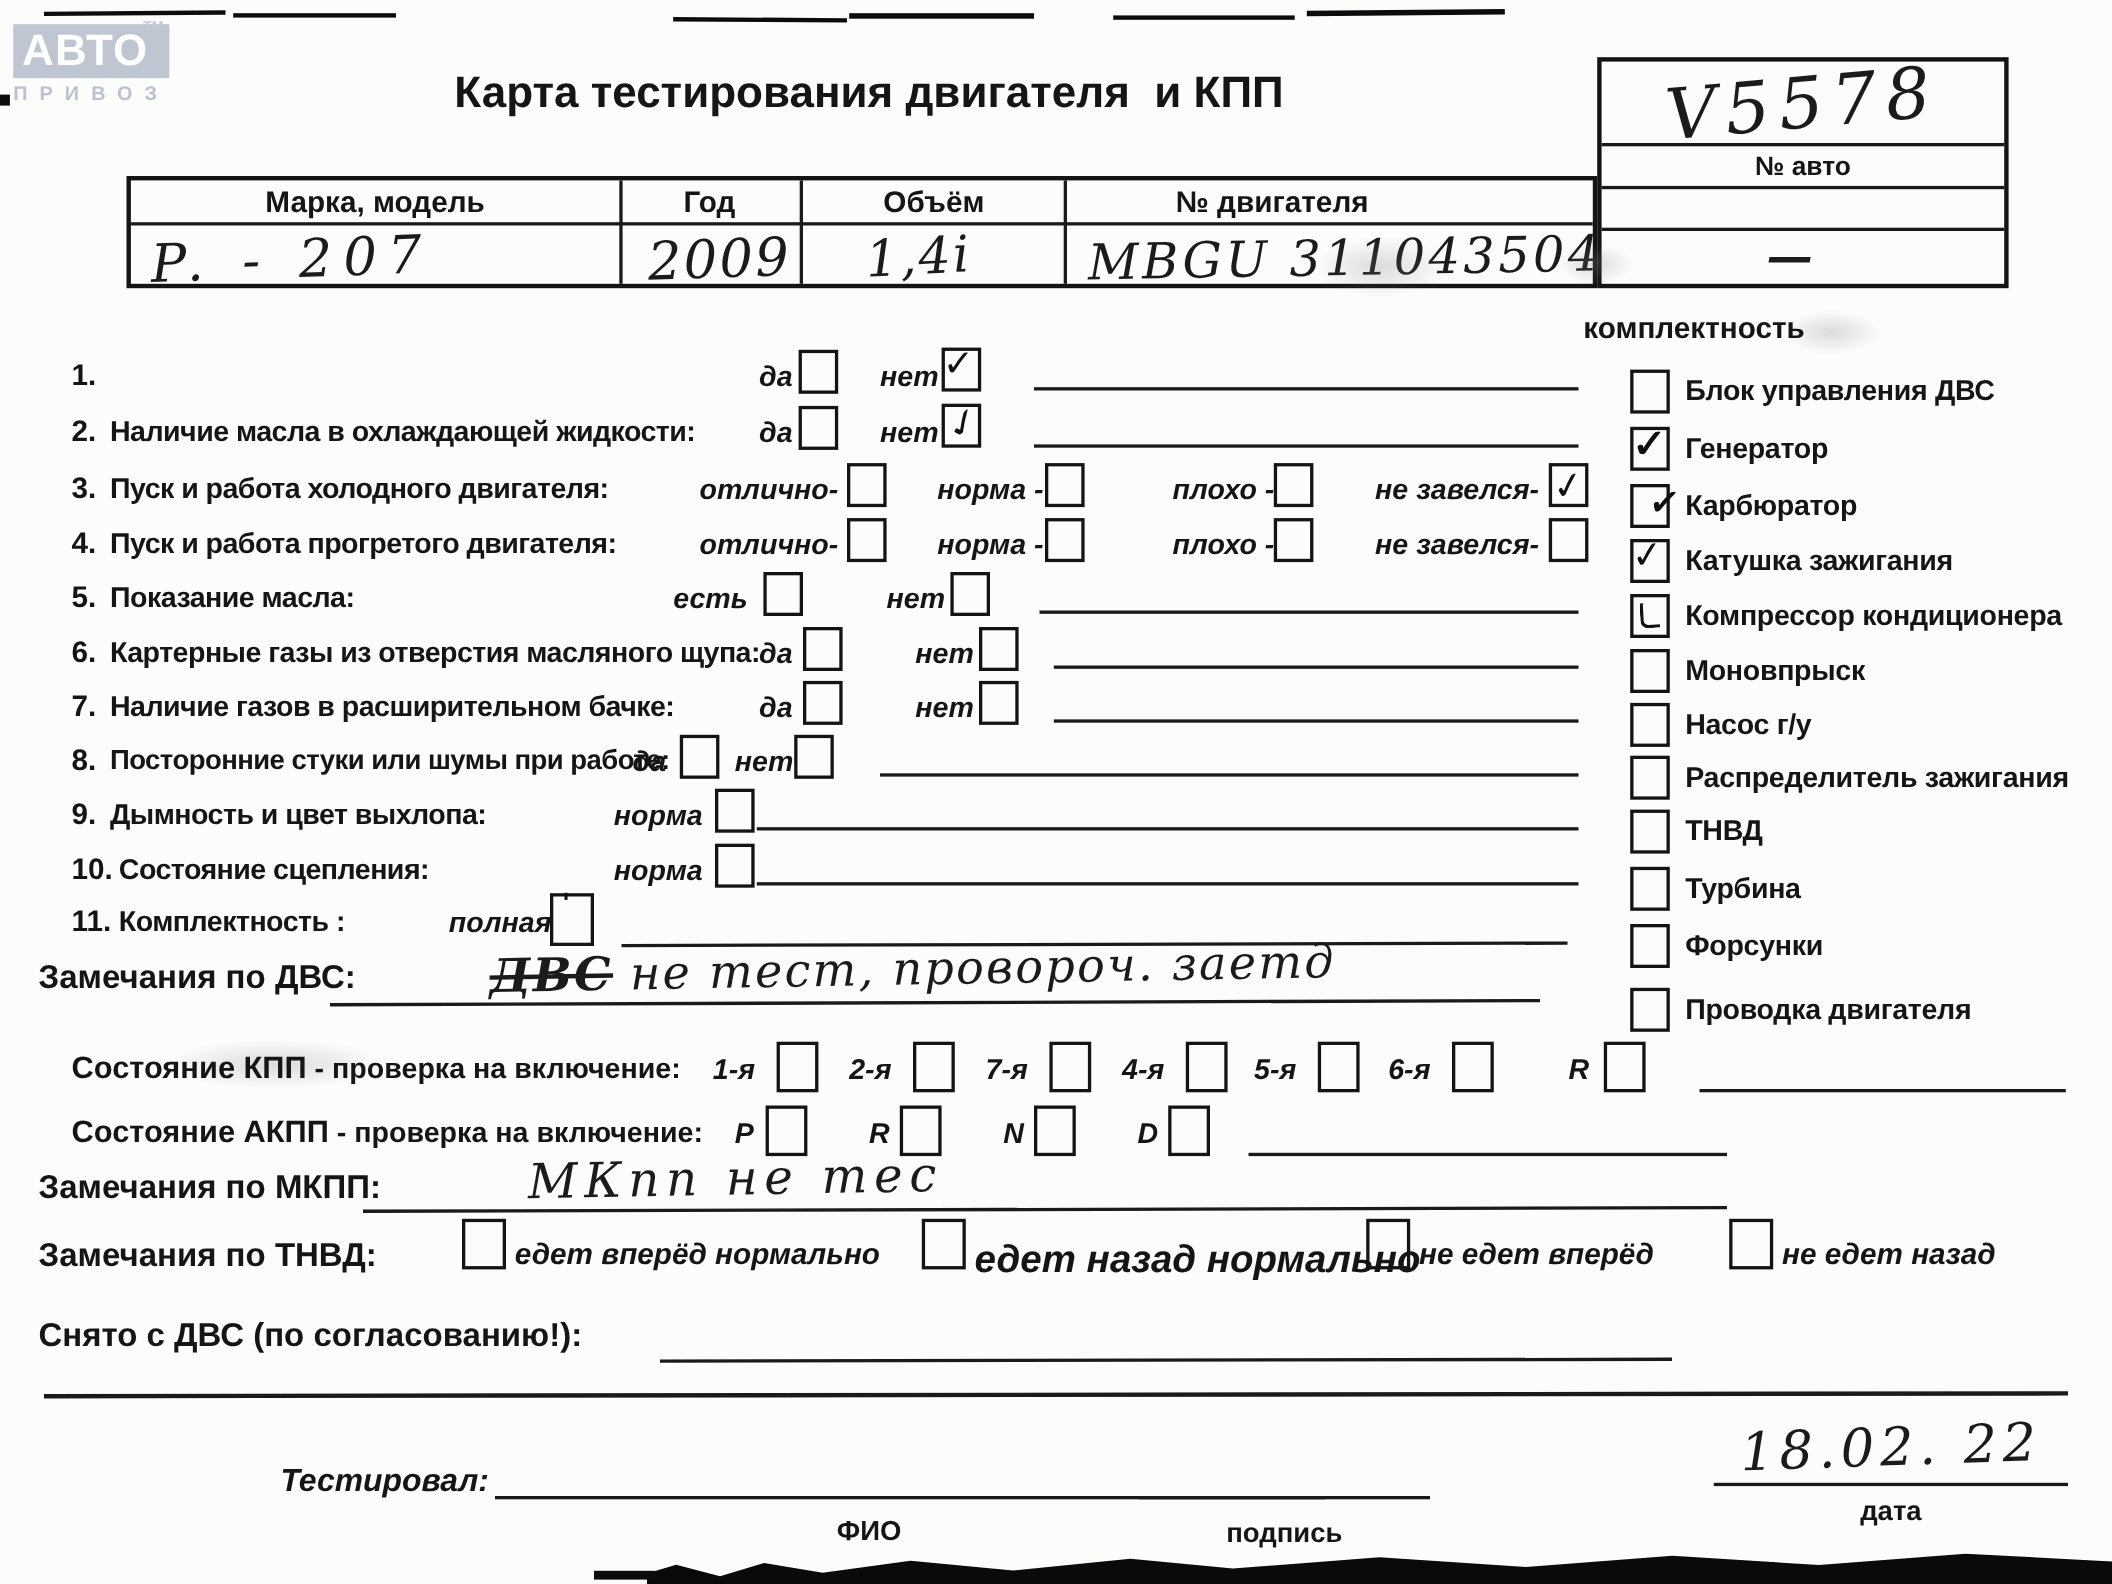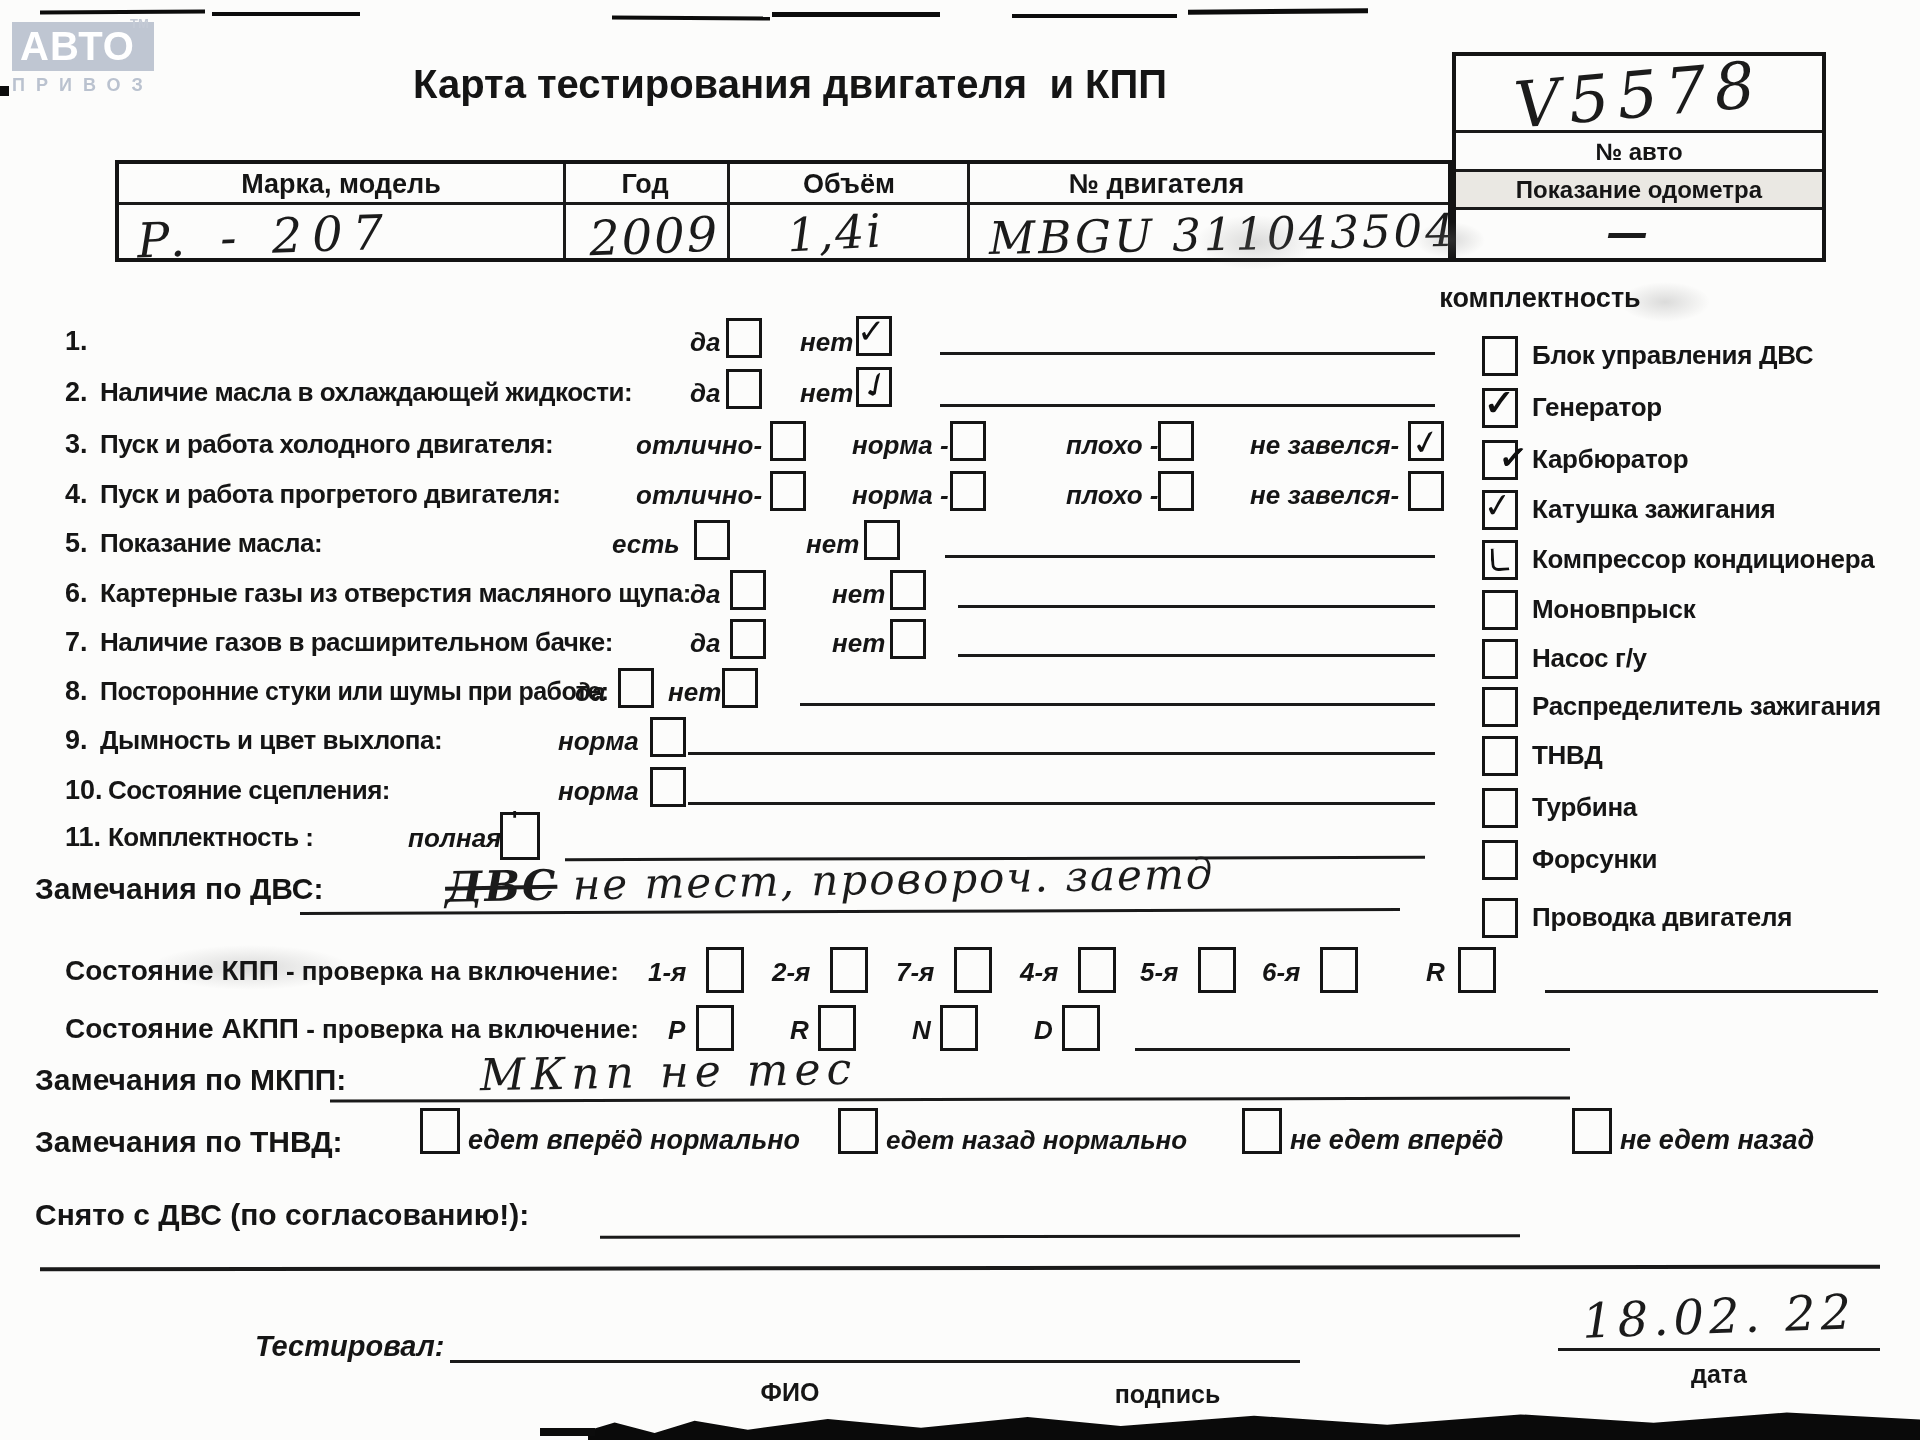--- a/index.html
+++ b/index.html
@@ -62,8 +62,6 @@
     <div class="abs" style="left:0;top:74px;width:100%;height:3px;background:#1a1a1a;"></div>
     <div class="abs" style="left:0;top:82px;width:100%;text-align:center;font:700 24px 'Liberation Sans',sans-serif;">№ авто</div>
     <div class="abs" style="left:0;top:113px;width:100%;height:3px;background:#1a1a1a;"></div>
-    <div class="abs" style="left:0;top:116px;width:100%;height:35px;background:#eae8e3;text-align:center;
-                font:700 24px 'Liberation Sans',sans-serif;padding-top:4px;box-sizing:border-box;">Показание одометра</div>
     <div class="abs" style="left:0;top:151px;width:100%;height:3px;background:#1a1a1a;"></div>
     <div class="hw" style="left:150px;top:152px;font-size:42px;font-weight:700;">—</div>
   </div>

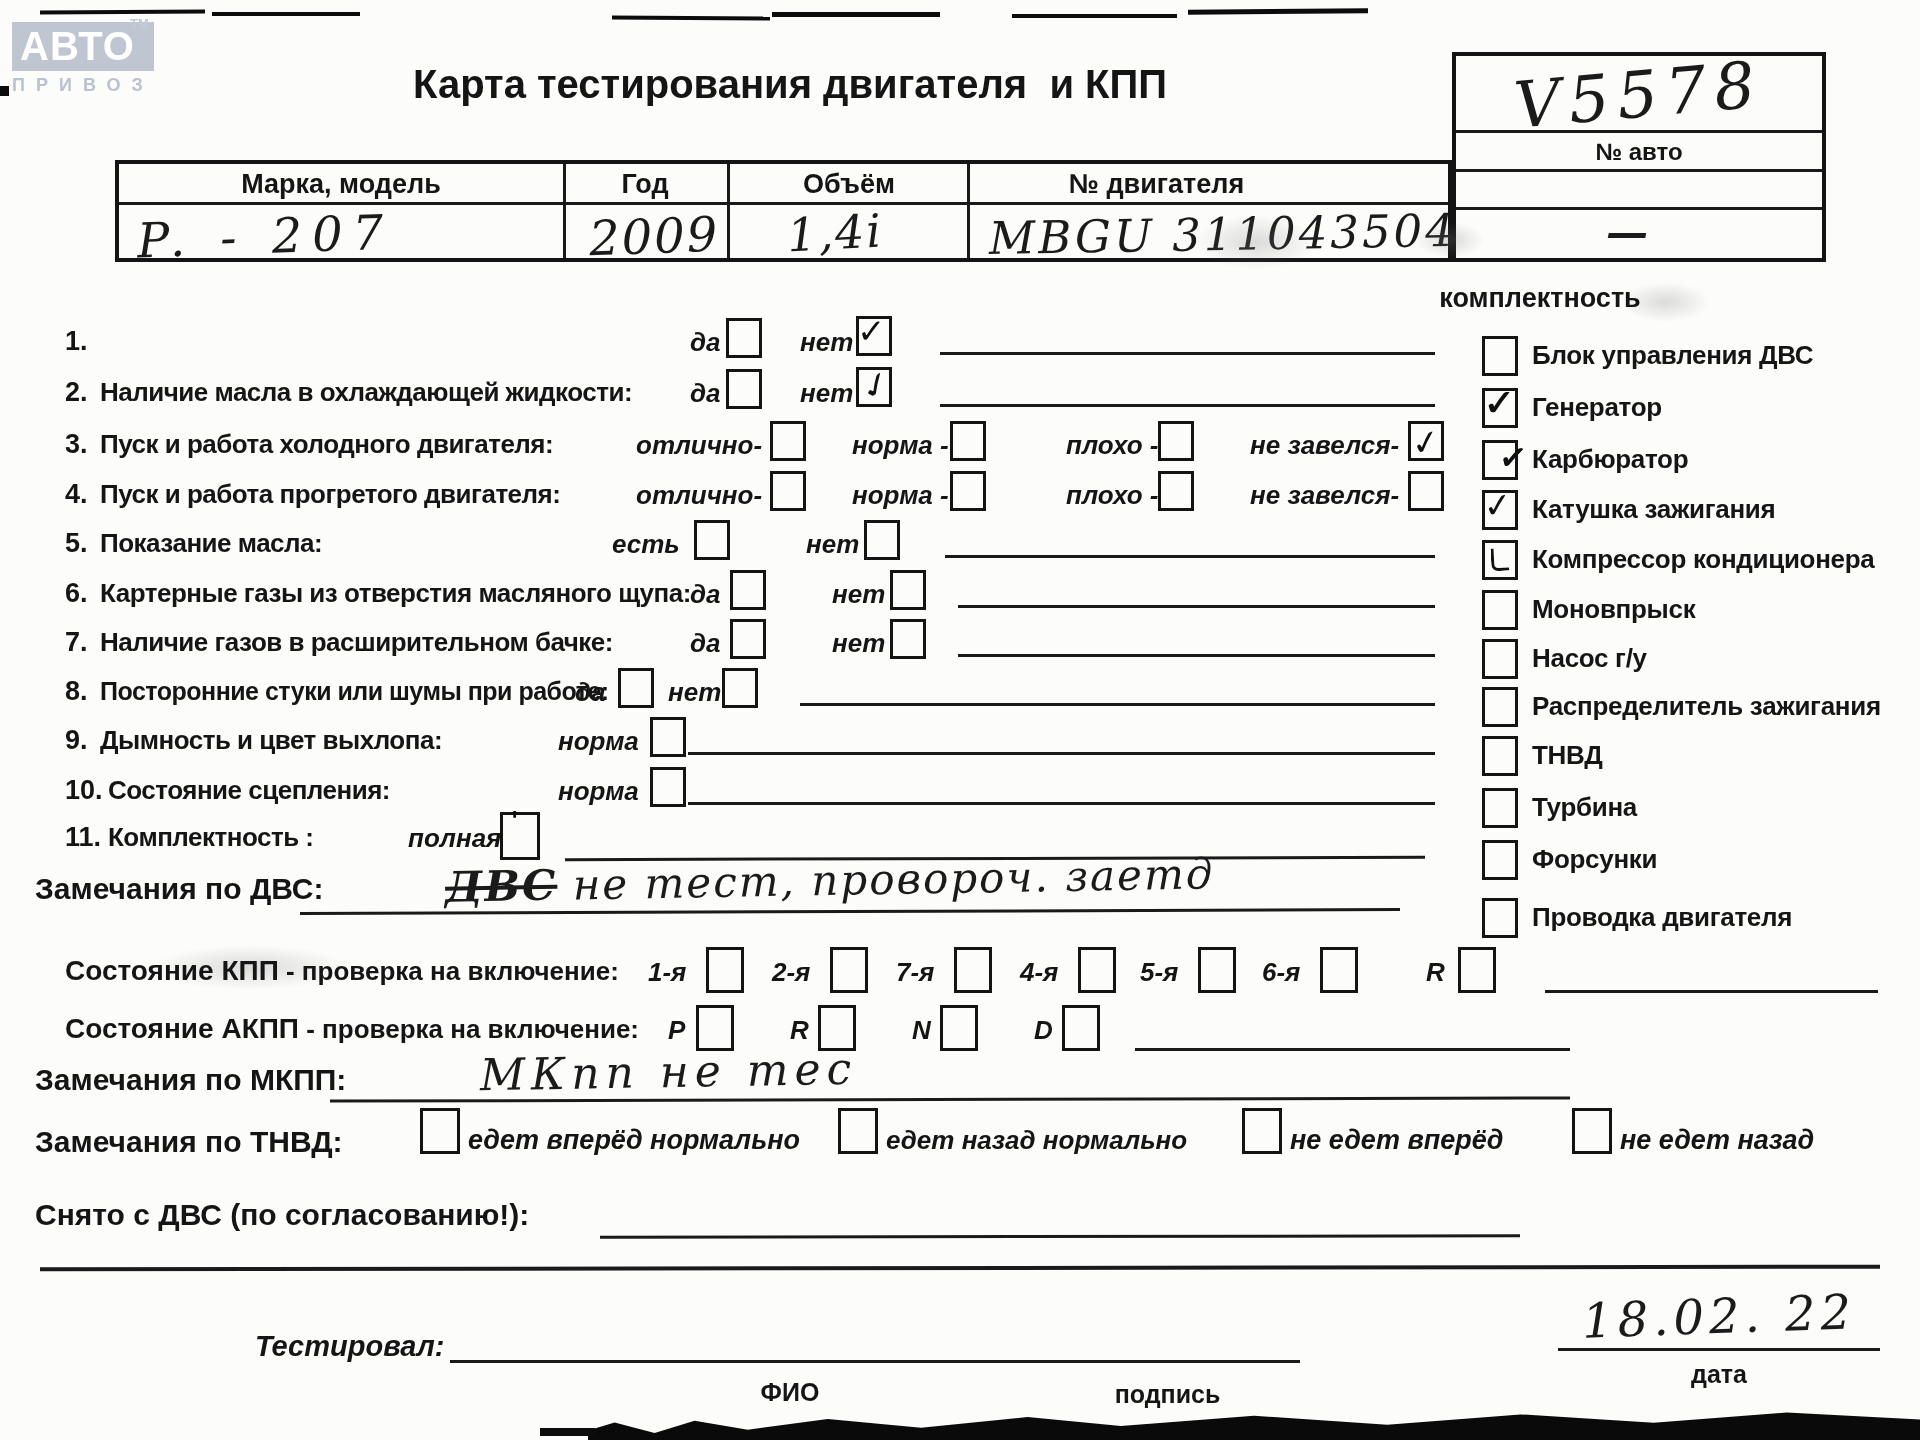--- a/index.html
+++ b/index.html
@@ -318,7 +318,7 @@
   <span class="box big" style="left:420px;top:1108px;"></span>
   <span class="it" style="left:468px;top:1125px;font-size:27px;">едет вперёд нормально</span>
   <span class="box big" style="left:838px;top:1108px;"></span>
-  <span class="it" style="left:886px;top:1125px;font-size:26px;">едет назад нормально</span>
+  <span class="it" style="left:886px;top:1125px;font-size:35px;">едет назад нормально</span>
   <span class="box big" style="left:1242px;top:1108px;"></span>
   <span class="it" style="left:1290px;top:1125px;font-size:27px;">не едет вперёд</span>
   <span class="box big" style="left:1572px;top:1108px;"></span>

